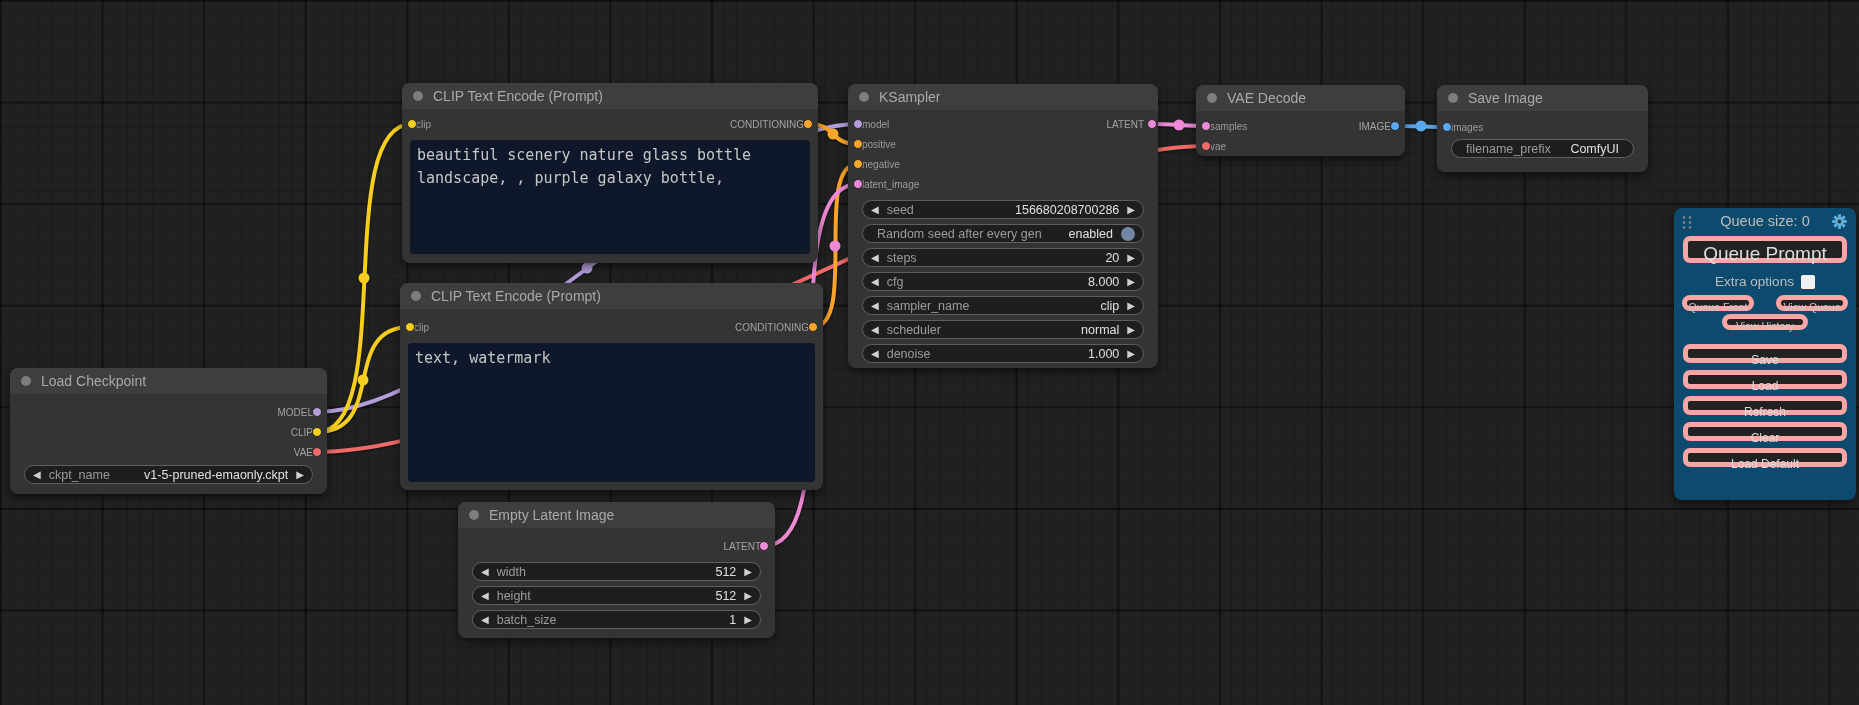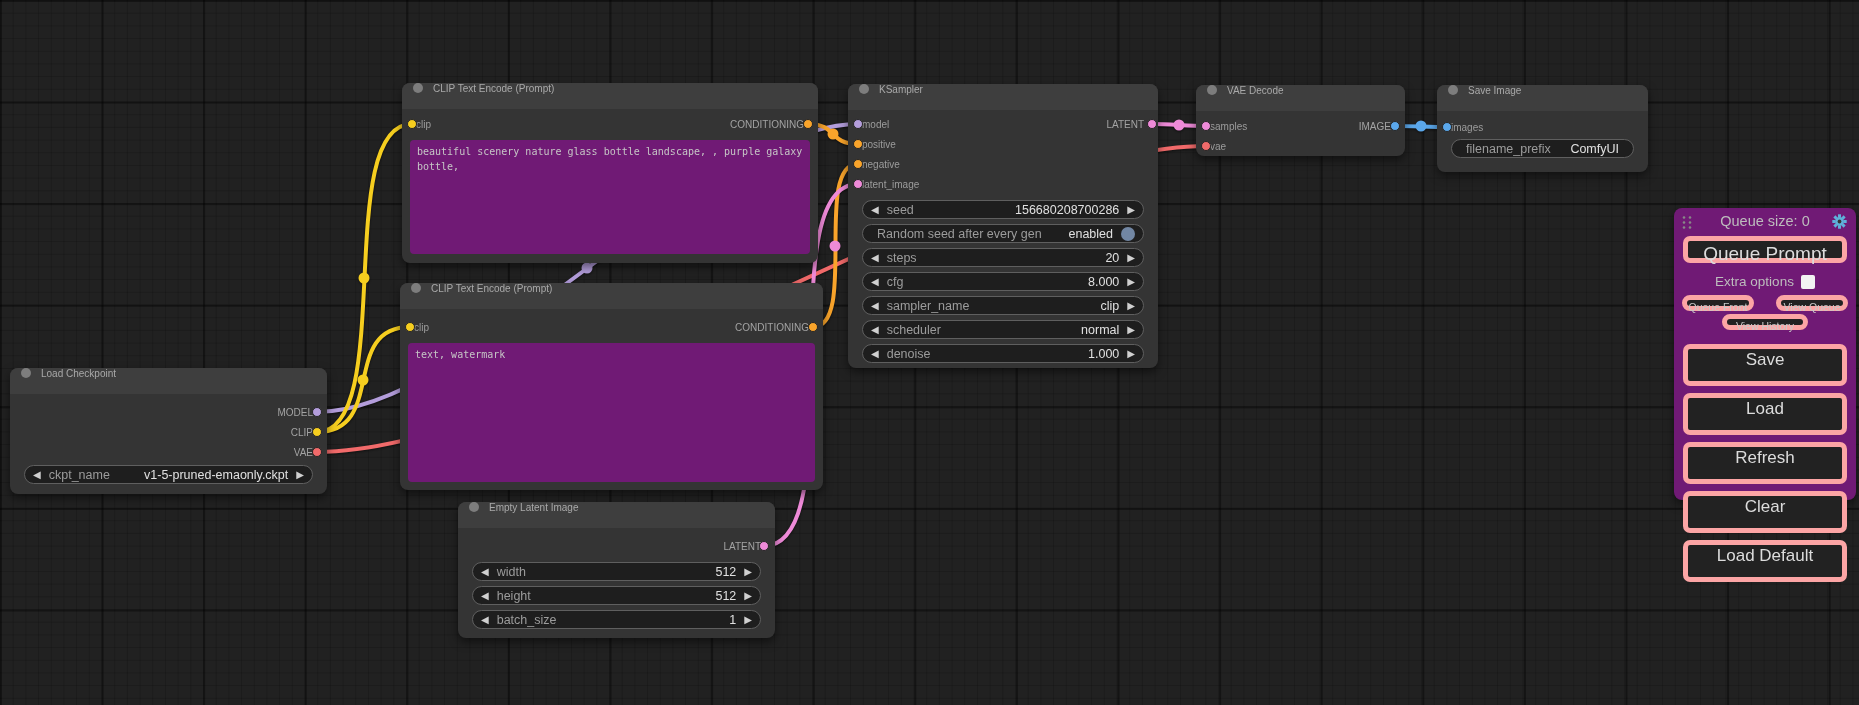--- a/index.html
+++ b/index.html
@@ -23,8 +23,8 @@
   }
   .ntitle{
     height:26px;background:#3e3e3e;border-radius:8px 8px 0 0;
-    display:flex;align-items:flex-start;gap:10px;padding:0 11px;
-    color:#a9a9a9;font-size:10px;
+    display:flex;align-items:center;gap:10px;padding:0 11px;
+    color:#a9a9a9;font-size:14px;
   }
   .tdot{width:10px;height:10px;border-radius:50%;background:#7d7d7d;flex:0 0 auto;}
   .prow{

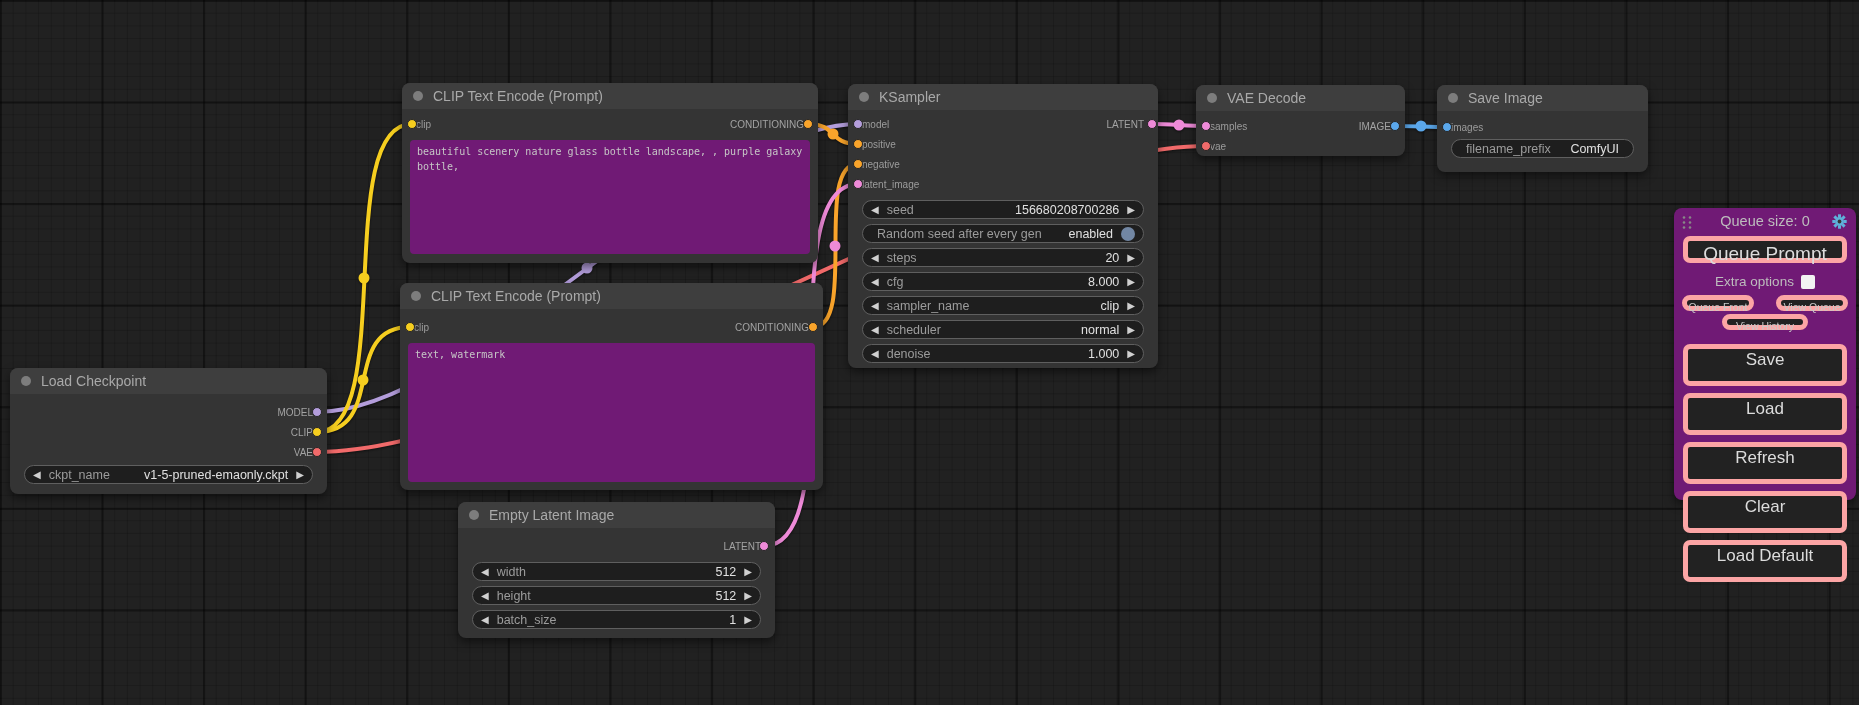--- a/index.html
+++ b/index.html
@@ -34,8 +34,8 @@
   .prow.outonly{justify-content:flex-end;}
   .prow .outlab{color:#a3a3a3;}
   .textbox{
-    background:#701a75;border-radius:4px;margin:6px 8px 0;
-    font-family:"DejaVu Sans Mono",monospace;font-size:10px;line-height:1.5;
+    background:#0f172a;border-radius:4px;margin:6px 8px 0;
+    font-family:"DejaVu Sans Mono",monospace;font-size:15px;line-height:1.5;
     color:#c6c6c6;padding:4px 7px;box-sizing:border-box;
     white-space:pre-wrap;word-break:break-word;overflow:hidden;
   }

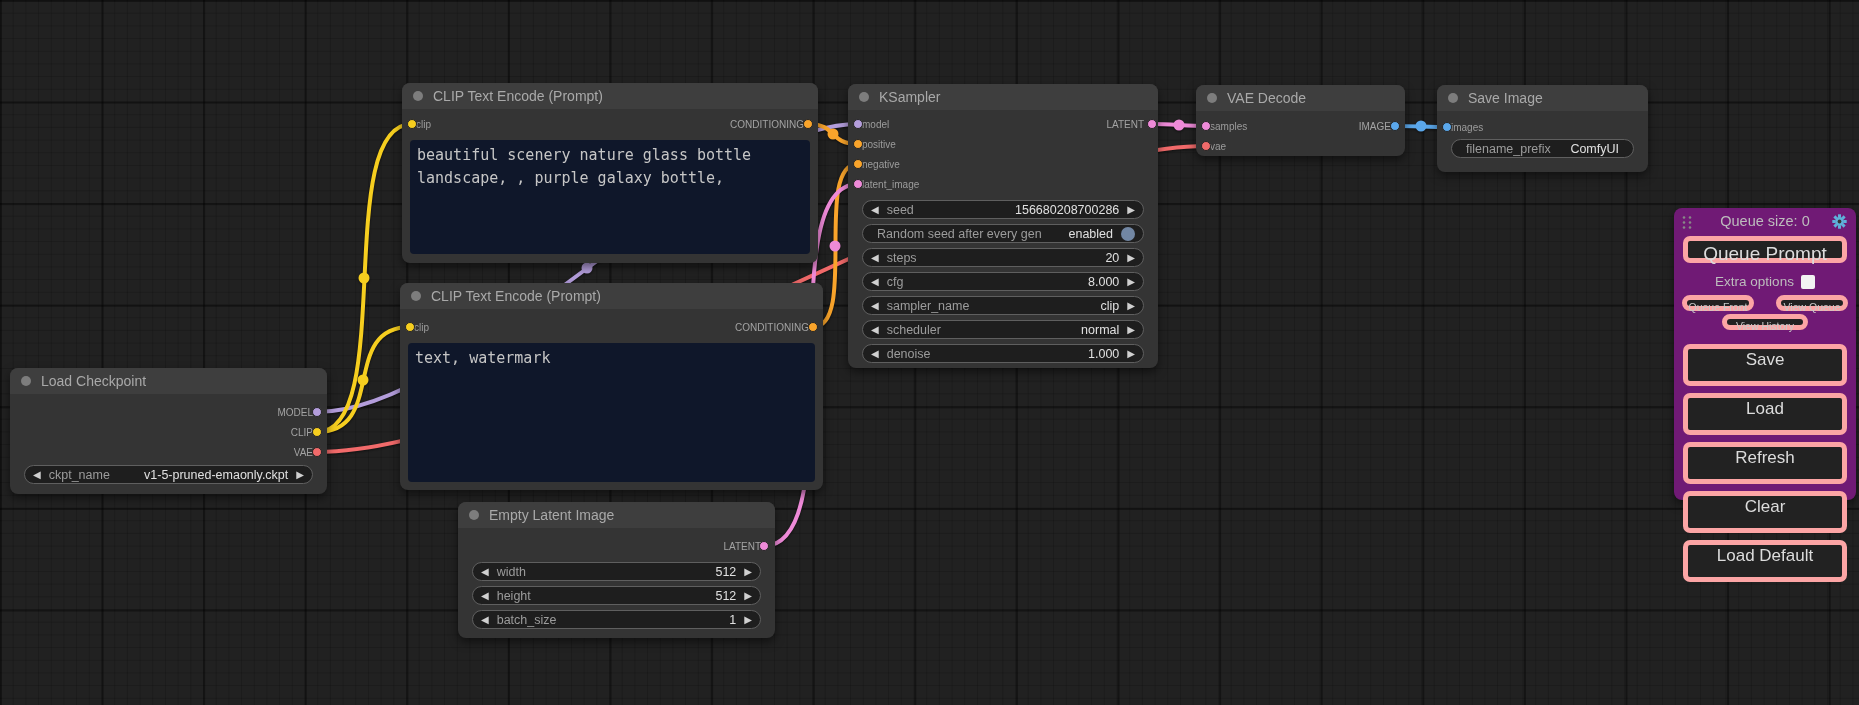--- a/index.html
+++ b/index.html
@@ -53,7 +53,7 @@
   
   .qpanel{
     position:absolute;z-index:4;left:1674px;top:208px;width:182px;height:292px;
-    background:#701a75;border-radius:8px;box-shadow:0 4px 10px rgba(0,0,0,.5);
+    background:#0c4a6e;border-radius:8px;box-shadow:0 4px 10px rgba(0,0,0,.5);
     box-sizing:border-box;
   }
   .qheader{position:relative;height:26px;display:flex;align-items:center;justify-content:center;

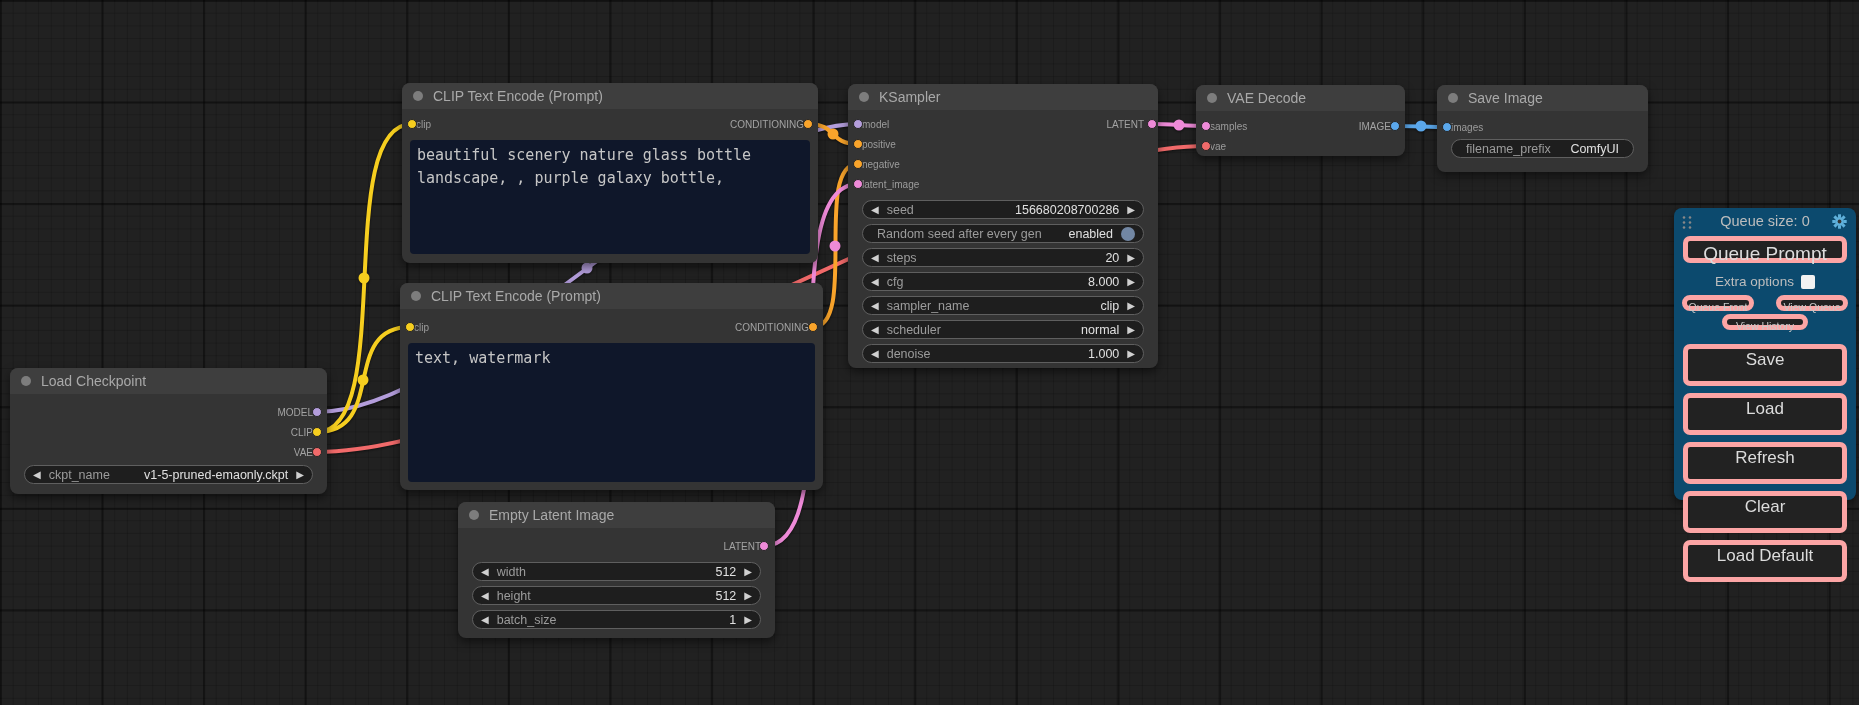--- a/index.html
+++ b/index.html
@@ -72,7 +72,7 @@
   .small-row{display:flex;gap:22px;margin:6px 8px 0;}
   .btn-small{flex:1;height:16px;line-height:14px;font-size:10.5px;border-radius:9px;color:#c9c9c9;}
   .btn-history{margin:3px 0 0;width:86px;margin-left:auto;margin-right:auto;}
-  .btn-big{margin:7px 9px 0;height:42px;line-height:22px;font-size:17px;}
+  .btn-big{margin:7px 9px 0;height:19px;line-height:22px;font-size:12px;}
   .btn-save{margin-top:14px;}
 </style>
 </head>

